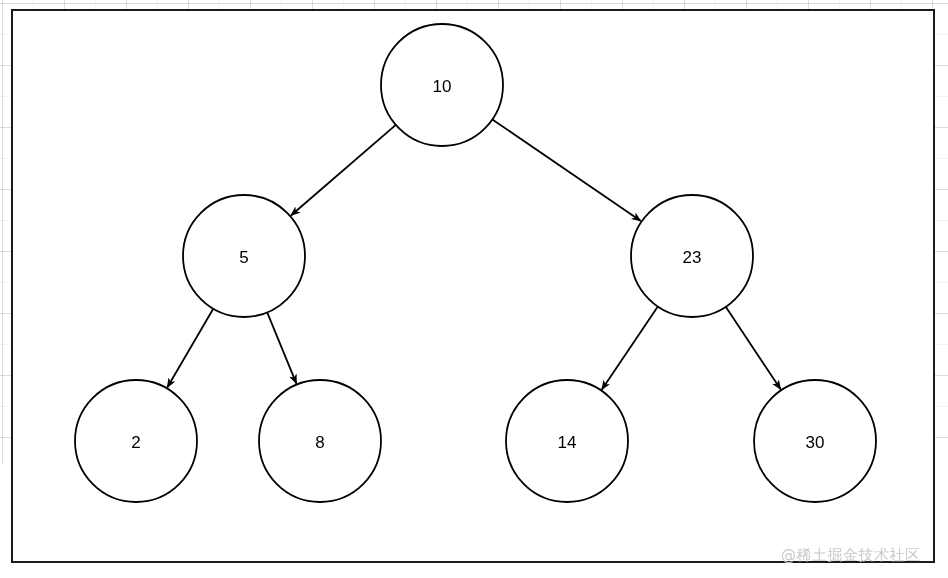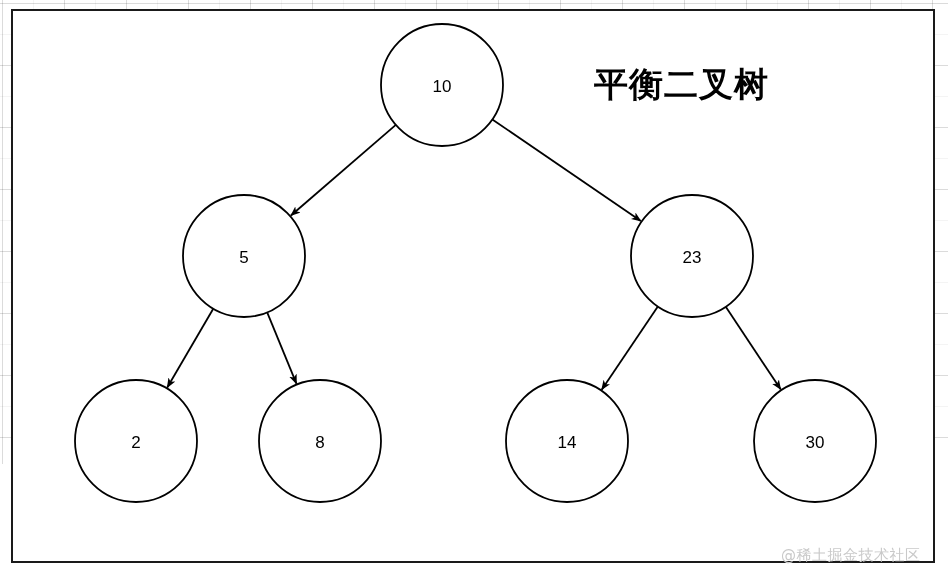--- a/index.html
+++ b/index.html
@@ -131,7 +131,6 @@
       </g>
   </svg>
 
-  <div id="title">平衡二叉树</div>
 
   <div id="watermark">@稀土掘金技术社区</div>
 

